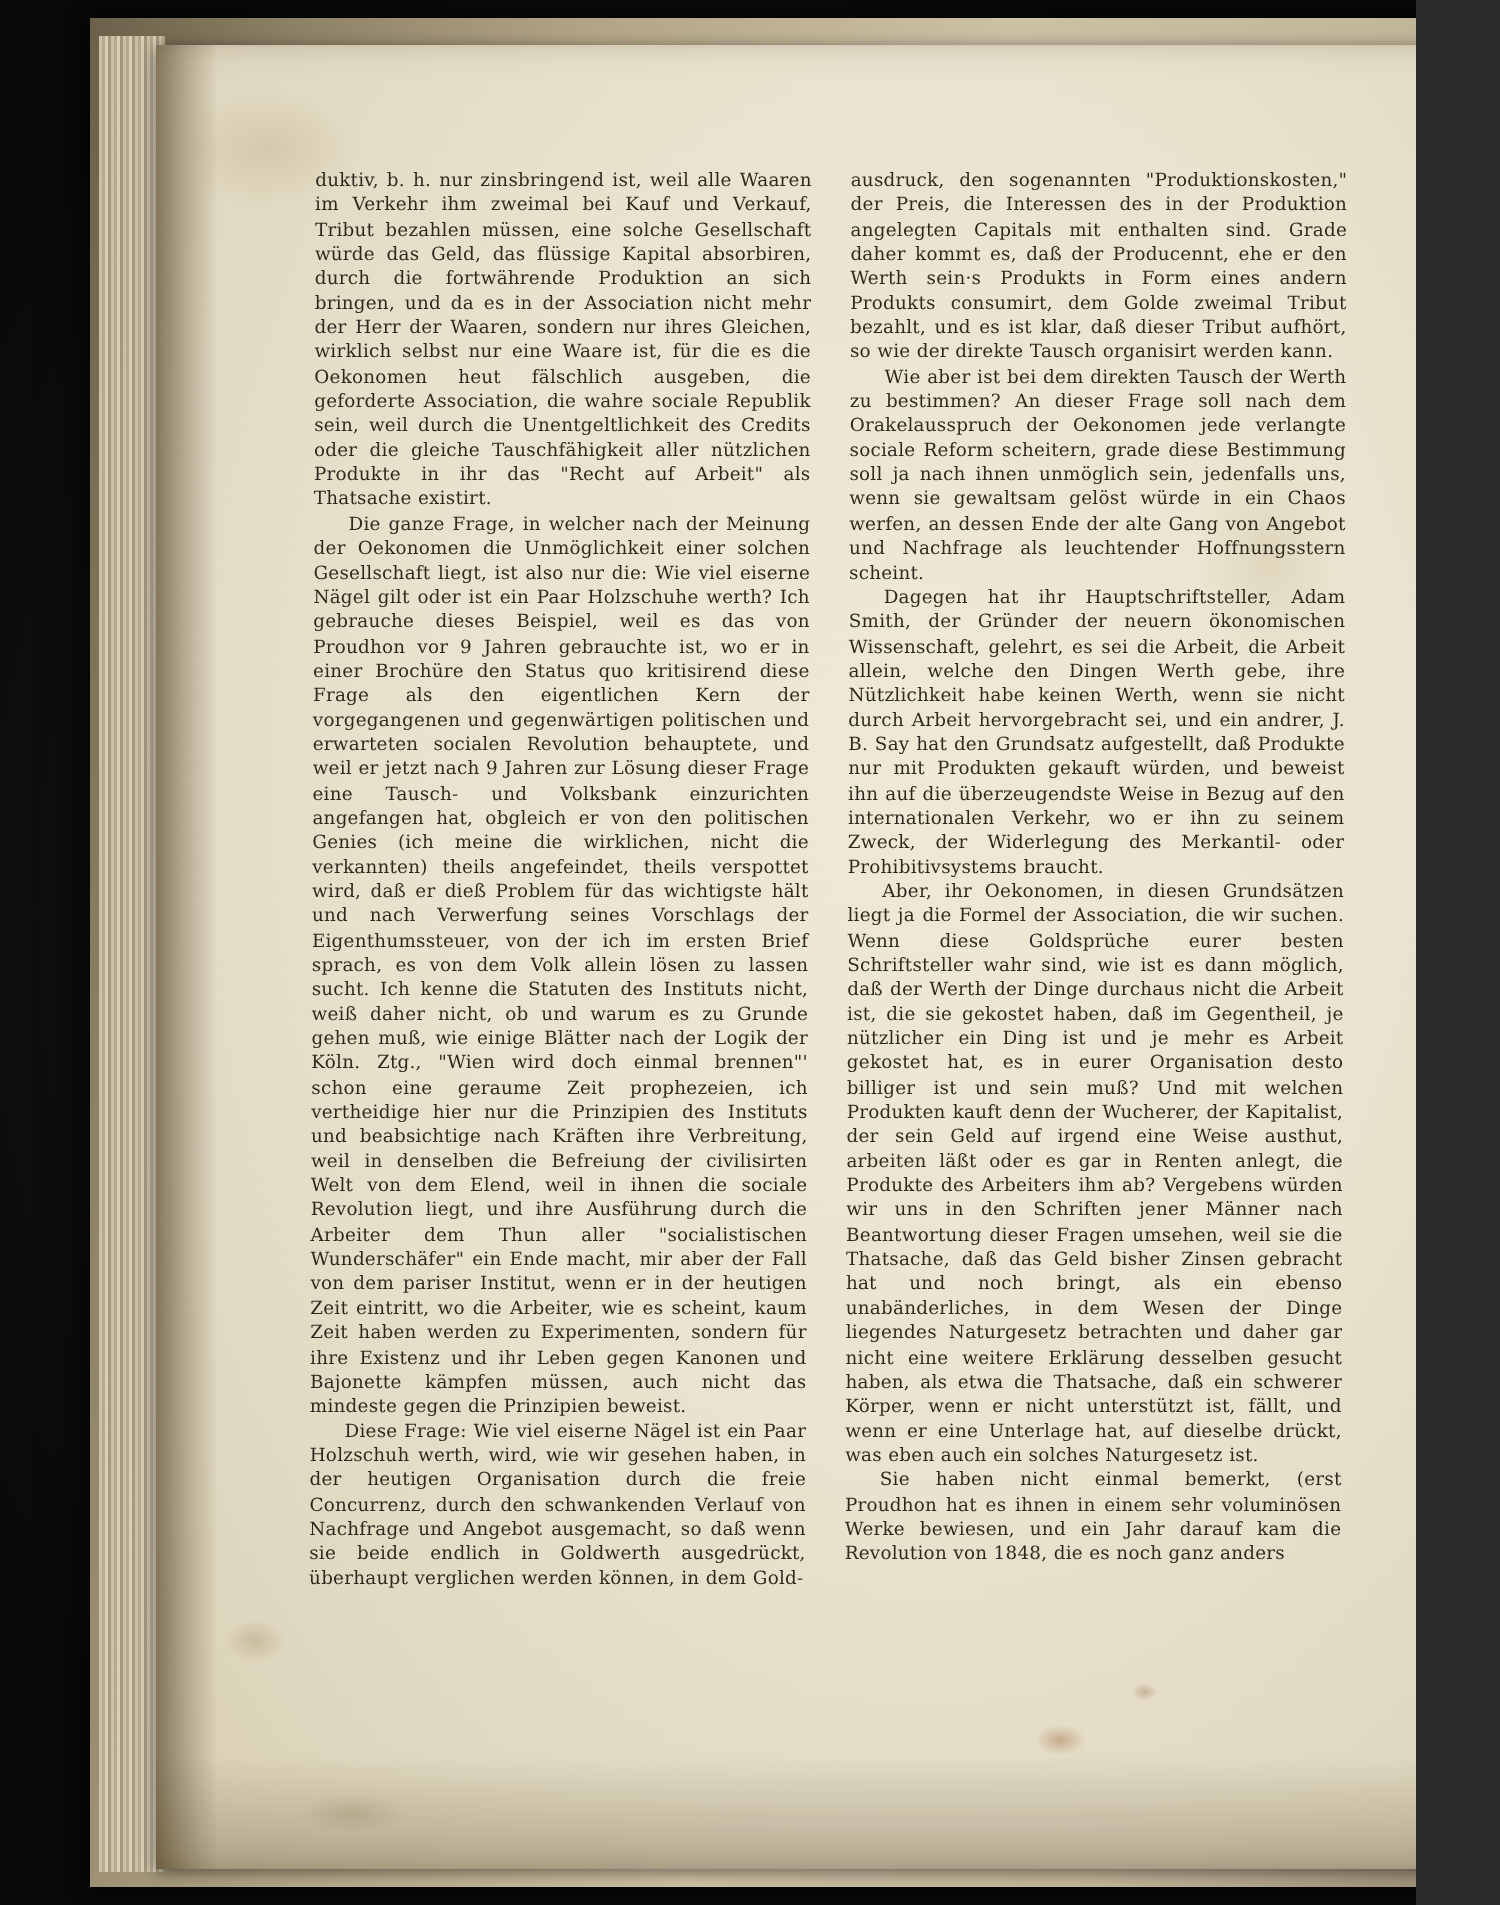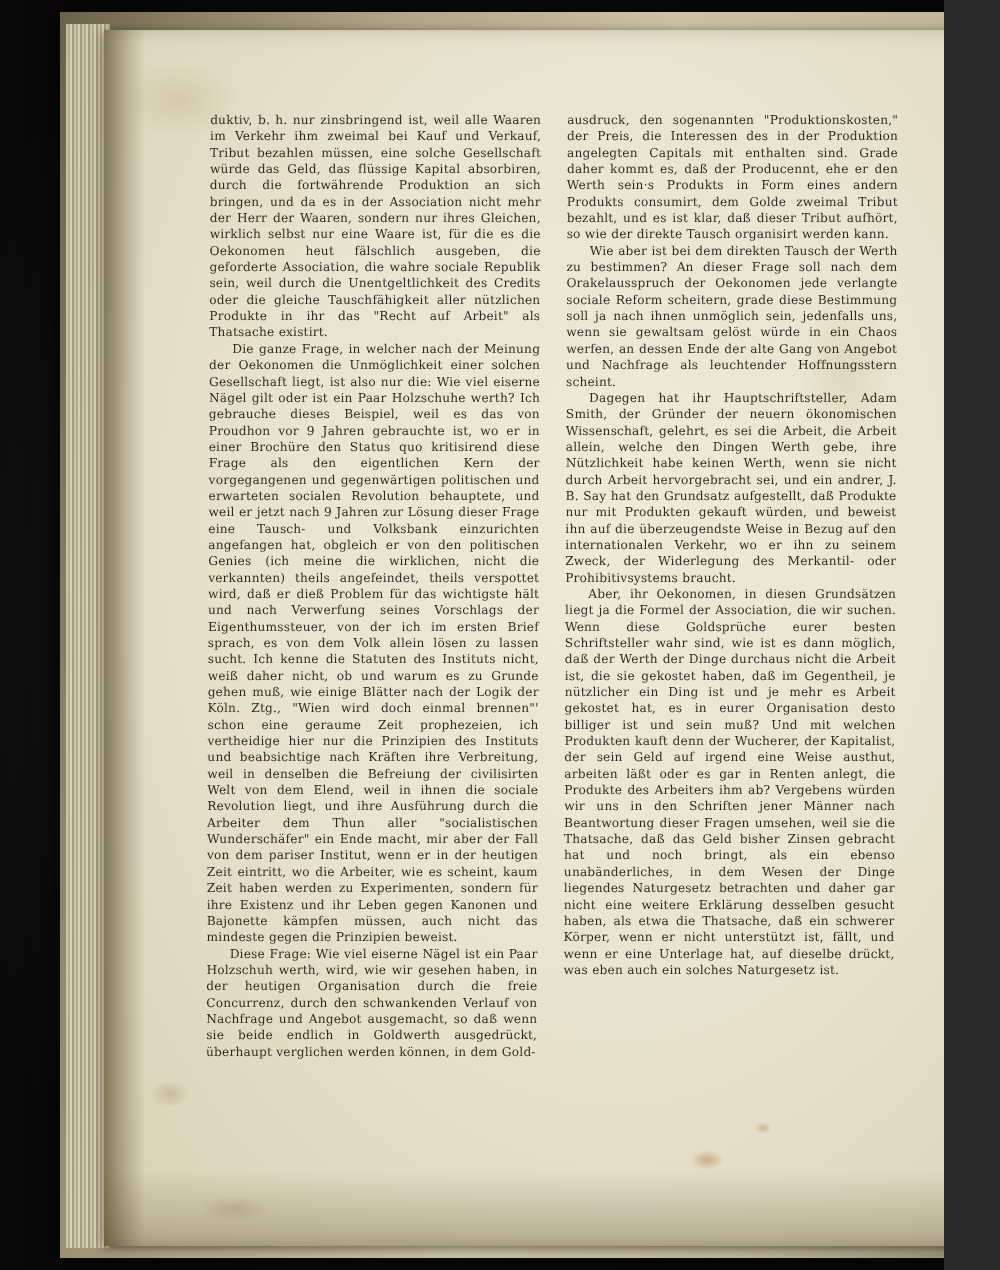--- a/index.html
+++ b/index.html
@@ -184,6 +184,7 @@
       <p>Wie aber ist bei dem direkten Tausch der Werth zu bestimmen? An dieser Frage soll nach dem Orakelausspruch der Oekonomen jede verlangte sociale Reform scheitern, grade diese Bestimmung soll ja nach ihnen unmöglich sein, jedenfalls uns, wenn sie gewaltsam gelöst würde in ein Chaos werfen, an dessen Ende der alte Gang von Angebot und Nachfrage als leuchtender Hoffnungsstern scheint.</p>
       <p>Dagegen hat ihr Hauptschriftsteller, Adam Smith, der Gründer der neuern ökonomischen Wissenschaft, gelehrt, es sei die Arbeit, die Arbeit allein, welche den Dingen Werth gebe, ihre Nützlichkeit habe keinen Werth, wenn sie nicht durch Arbeit hervorgebracht sei, und ein andrer, J. B. Say hat den Grundsatz aufgestellt, daß Produkte nur mit Produkten gekauft würden, und beweist ihn auf die überzeugendste Weise in Bezug auf den internationalen Verkehr, wo er ihn zu seinem Zweck, der Widerlegung des Merkantil- oder Prohibitivsystems braucht.</p>
       <p>Aber, ihr Oekonomen, in diesen Grundsätzen liegt ja die Formel der Association, die wir suchen. Wenn diese Goldsprüche eurer besten Schriftsteller wahr sind, wie ist es dann möglich, daß der Werth der Dinge durchaus nicht die Arbeit ist, die sie gekostet haben, daß im Gegentheil, je nützlicher ein Ding ist und je mehr es Arbeit gekostet hat, es in eurer Organisation desto billiger ist und sein muß? Und mit welchen Produkten kauft denn der Wucherer, der Kapitalist, der sein Geld auf irgend eine Weise austhut, arbeiten läßt oder es gar in Renten anlegt, die Produkte des Arbeiters ihm ab? Vergebens würden wir uns in den Schriften jener Männer nach Beantwortung dieser Fragen umsehen, weil sie die Thatsache, daß das Geld bisher Zinsen gebracht hat und noch bringt, als ein ebenso unabänderliches, in dem Wesen der Dinge liegendes Naturgesetz betrachten und daher gar nicht eine weitere Erklärung desselben gesucht haben, als etwa die Thatsache, daß ein schwerer Körper, wenn er nicht unterstützt ist, fällt, und wenn er eine Unterlage hat, auf dieselbe drückt, was eben auch ein solches Naturgesetz ist.</p>
+      <p>Sie haben nicht einmal bemerkt, (erst Proudhon hat es ihnen in einem sehr voluminösen Werke bewiesen, und ein Jahr darauf kam die Revolution von 1848, die es noch ganz anders</p>
     </div>
 
   </div>

